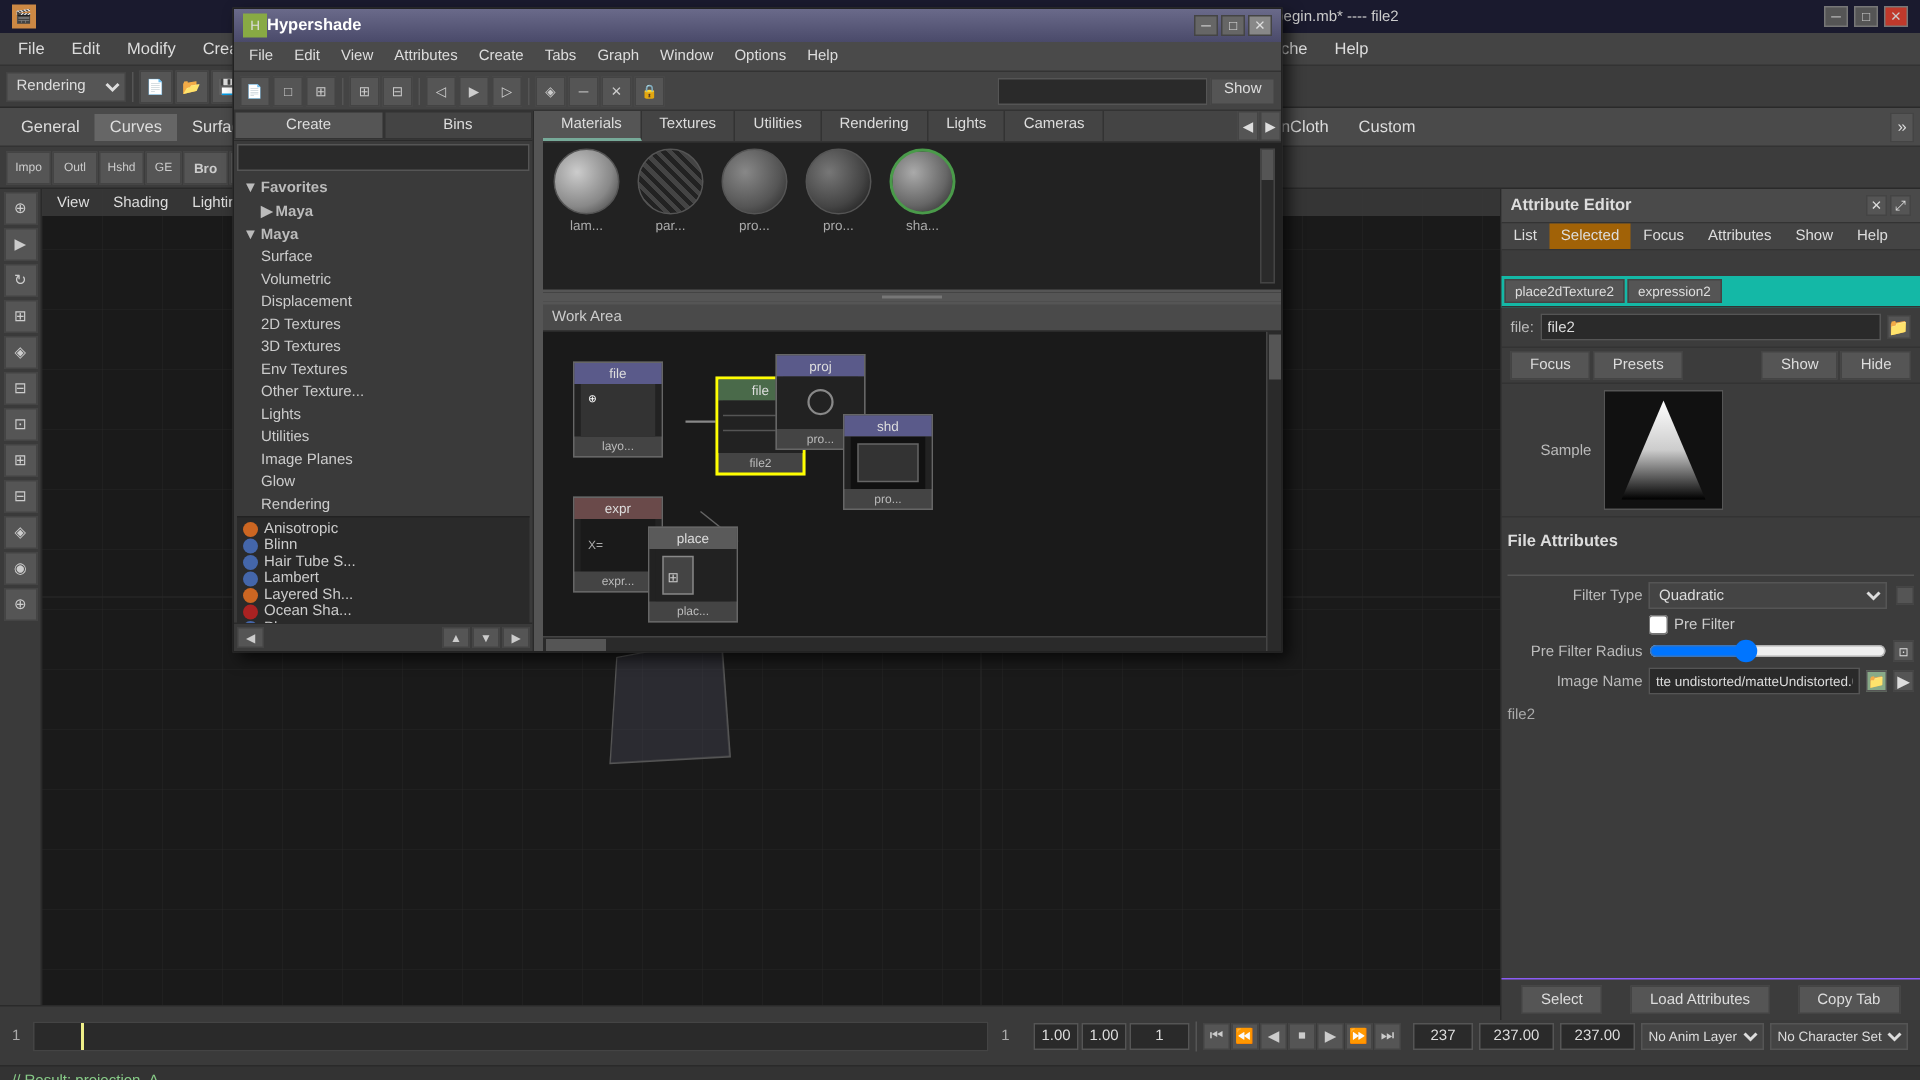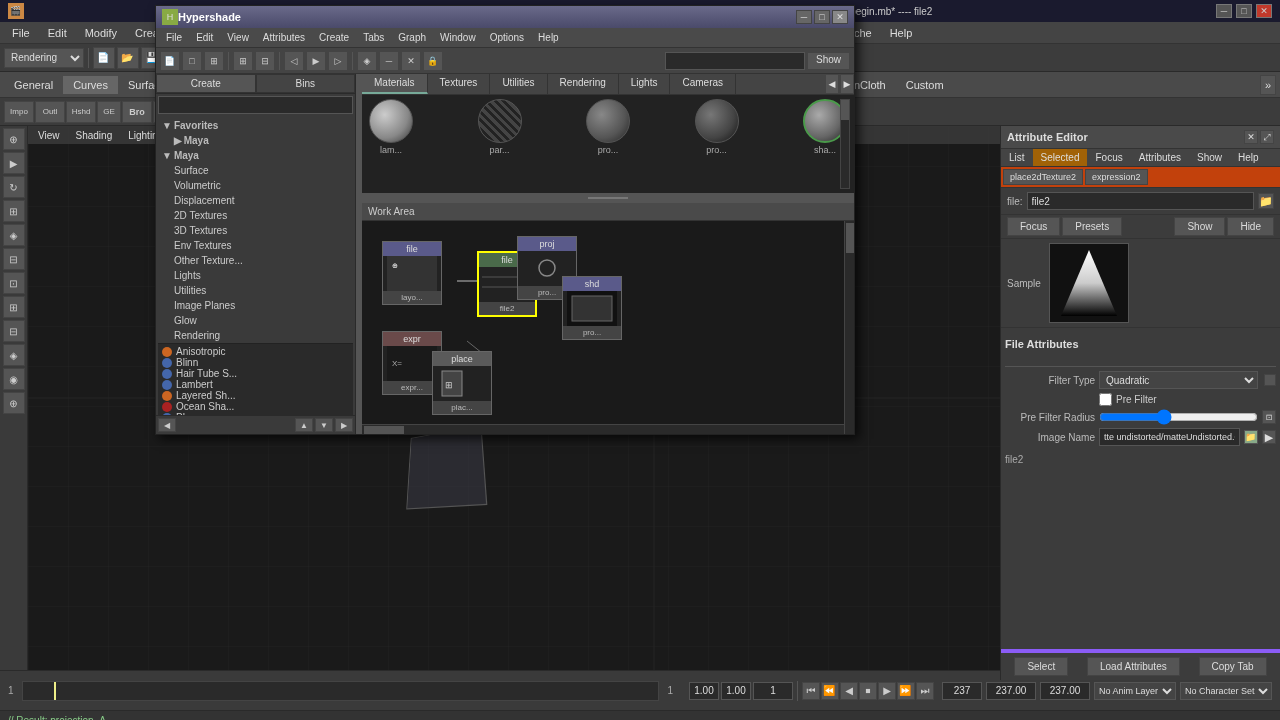--- a/index.html
+++ b/index.html
@@ -74,7 +74,7 @@
     .hs-tab { padding: 3px 12px; font-size: 10px; color: #ddd; cursor: pointer; border-right: 1px solid #333; }
     .hs-tab.active { background: #555; border-bottom: 2px solid #7a9; }
 
-    #hs-material-area { height: 100px; background: #222; overflow: hidden; display: flex; align-items: flex-start; padding: 4px; gap: 6px; border-bottom: 2px solid #555; position: relative; justify-content: space-between; }
+    #hs-material-area { height: 100px; background: #222; overflow: hidden; display: flex; align-items: flex-start; padding: 4px; gap: 6px; border-bottom: 2px solid #555; position: relative; }
     .mat-item { display: flex; flex-direction: column; align-items: center; width: 50px; cursor: pointer; }
     .mat-thumb { width: 44px; height: 44px; border: 1px solid #555; border-radius: 50%; background: #888; display: flex; align-items: center; justify-content: center; overflow: hidden; }
     .mat-label { font-size: 9px; color: #aaa; text-align: center; margin-top: 2px; max-width: 50px; overflow: hidden; text-overflow: ellipsis; white-space: nowrap; }

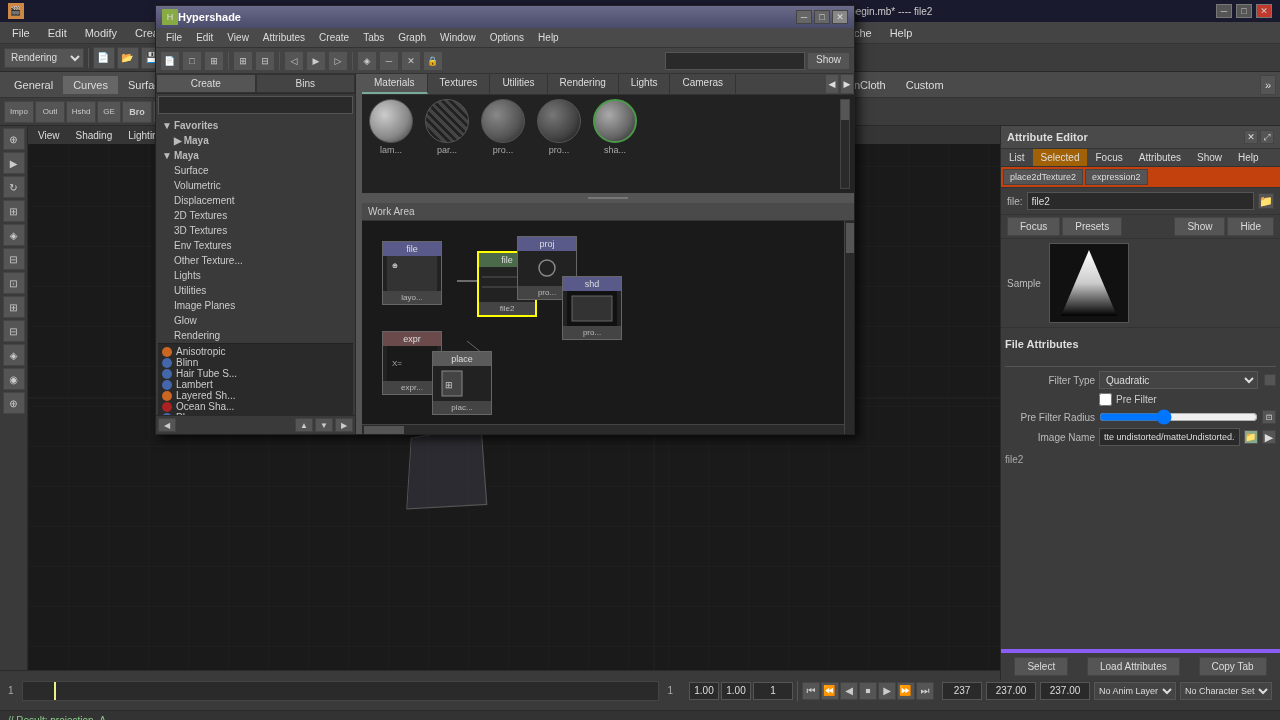--- a/index.html
+++ b/index.html
@@ -92,7 +92,7 @@
     #ae-tabs { display: flex; border-bottom: 1px solid #333; background: #444; }
     .ae-tab { padding: 3px 8px; font-size: 10px; color: #ddd; cursor: pointer; }
     .ae-tab.active { background: #a16207; }
-    #ae-node-tabs { display: flex; border-bottom: 1px solid #333; background: #c2410c; padding: 2px; gap: 2px; flex-wrap: wrap; }
+    #ae-node-tabs { display: flex; border-bottom: 1px solid #333; background: #14b8a6; padding: 2px; gap: 2px; flex-wrap: wrap; margin-top: 17px; }
     .ae-node-tab { padding: 2px 6px; background: #555; border: 1px solid #444; color: #ddd; font-size: 9px; cursor: pointer; }
     .ae-content { flex: 1; overflow-y: auto; padding: 4px; }
     .ae-row { display: flex; align-items: center; margin-bottom: 4px; gap: 4px; }

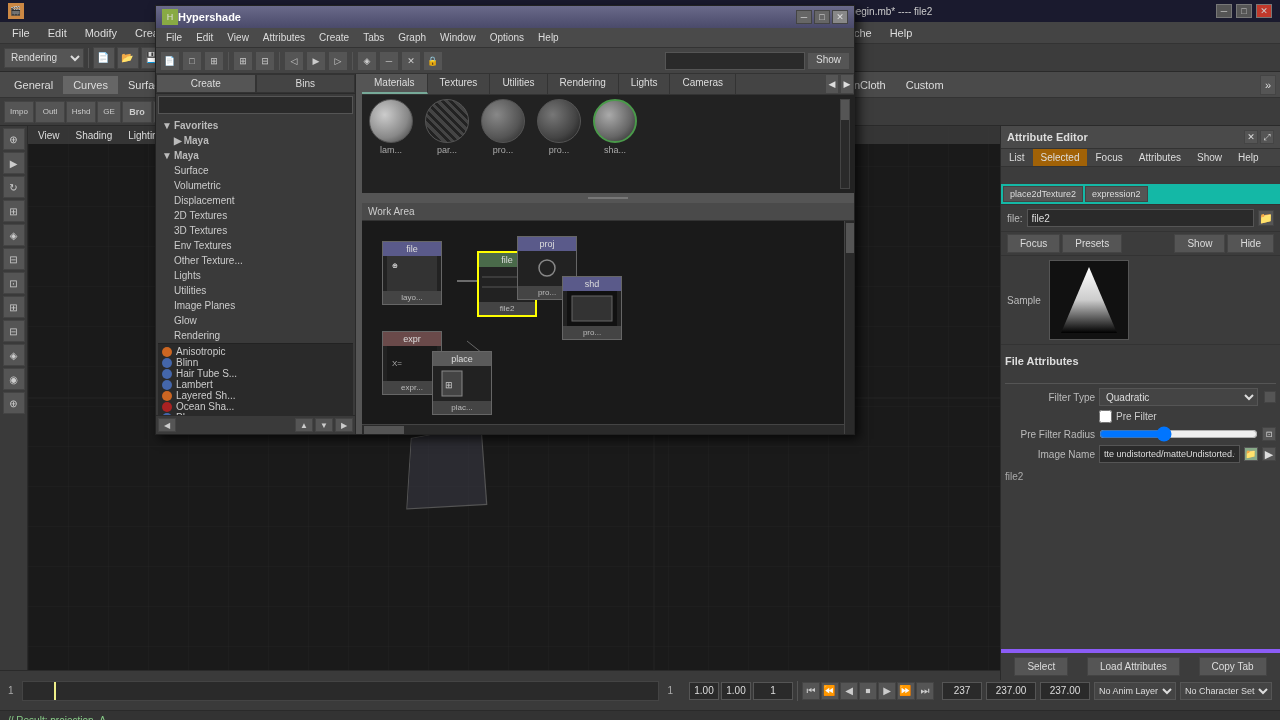--- a/index.html
+++ b/index.html
@@ -321,7 +321,7 @@
     </div>
 
     <div style="display:flex;align-items:center;padding:4px 6px;gap:8px;border-bottom:1px solid #333;">
-      <span style="font-size:10px;color:#bbb;">Sample</span>
+      <span style="font-size:10px;color:#bbb;margin-left:20px;">Sample</span>
       <div class="ae-sample-box">
         <svg width="60" height="70">
           <defs>

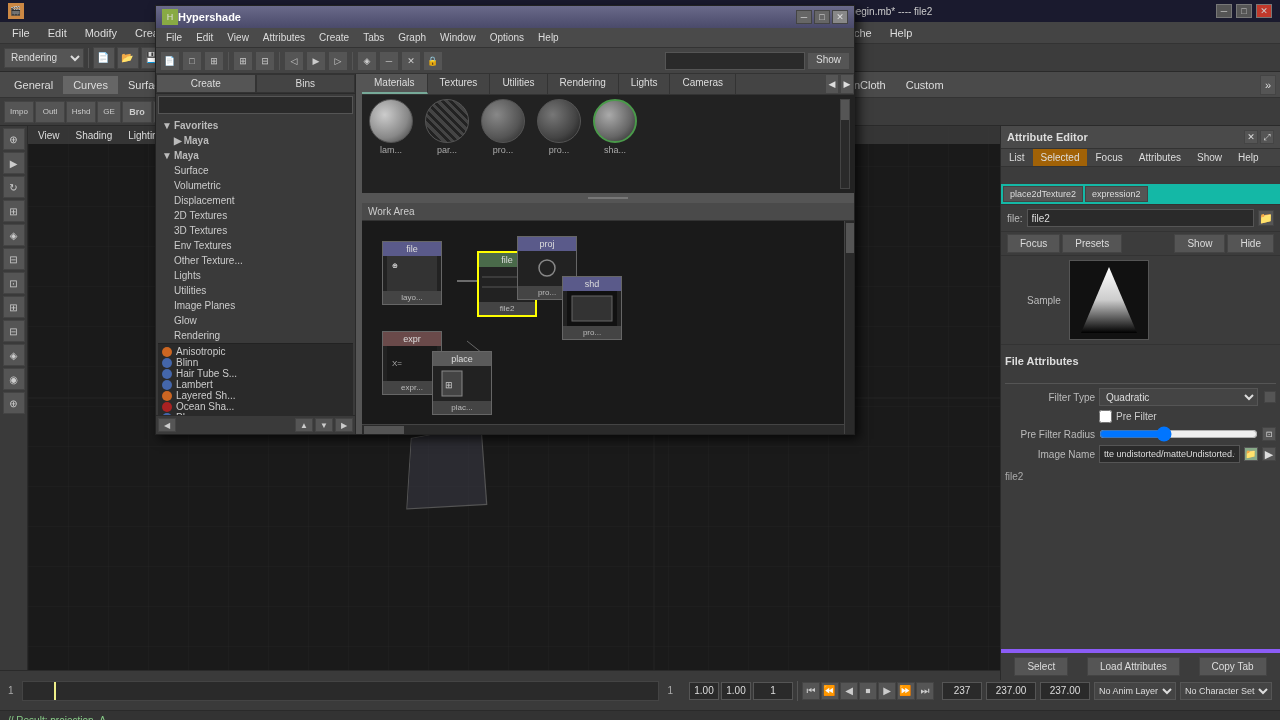--- a/index.html
+++ b/index.html
@@ -101,7 +101,7 @@
     .ae-dropdown { flex: 1; background: #444; border: 1px solid #555; color: #ddd; font-size: 10px; height: 18px; padding: 0 2px; }
     .ae-section { font-size: 11px; font-weight: bold; color: #ddd; margin: 6px 0 4px 0; border-bottom: 1px solid #555; padding-bottom: 16px; }
     .ae-sample-box { width: 80px; height: 80px; background: #111; border: 1px solid #555; display: flex; align-items: center; justify-content: center; }
-    .ae-btn-row { display: flex; justify-content: space-around; padding: 4px; border-top: 4px solid #8b5cf6; }
+    .ae-btn-row { display: flex; justify-content: space-around; padding: 4px; border-top: 1px solid #8b5cf6; }
     .ae-btn { padding: 3px 12px; background: #555; border: 1px solid #444; color: #ddd; font-size: 10px; cursor: pointer; }
     .ae-slider { flex: 1; height: 12px; cursor: pointer; }
 

